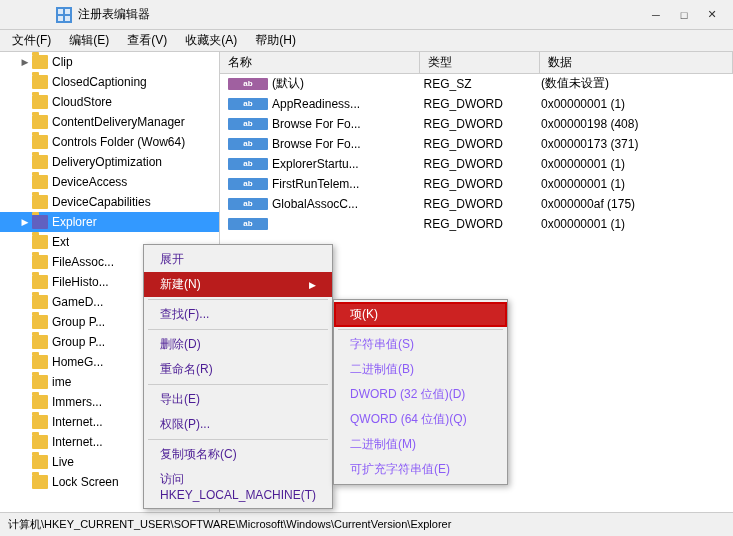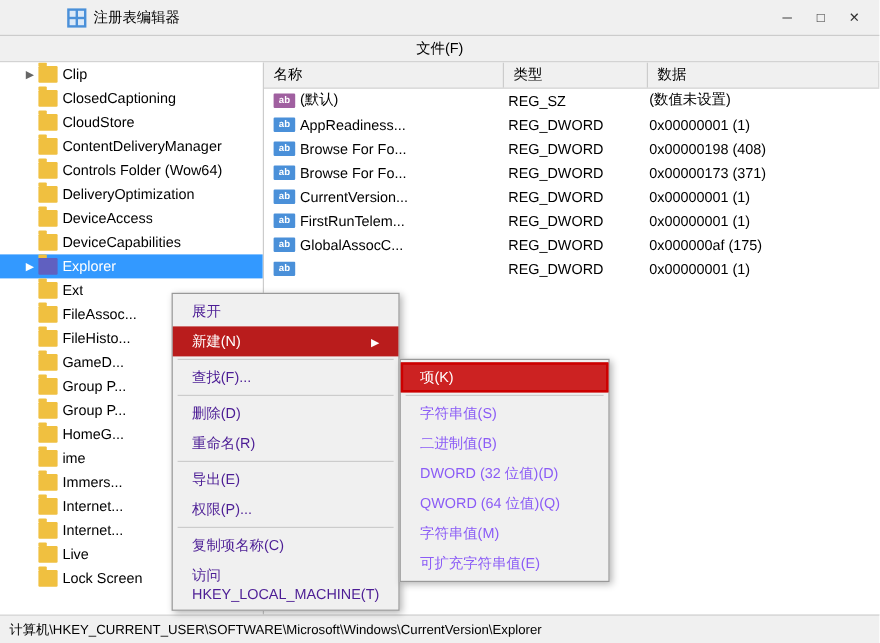--- a/index.html
+++ b/index.html
@@ -69,7 +69,6 @@
       padding: 0 4px;
       border-bottom: 1px solid #ccc;
       gap: 2px;
-      flex-direction: column;
     }
     .menu-item {
       padding: 2px 8px;

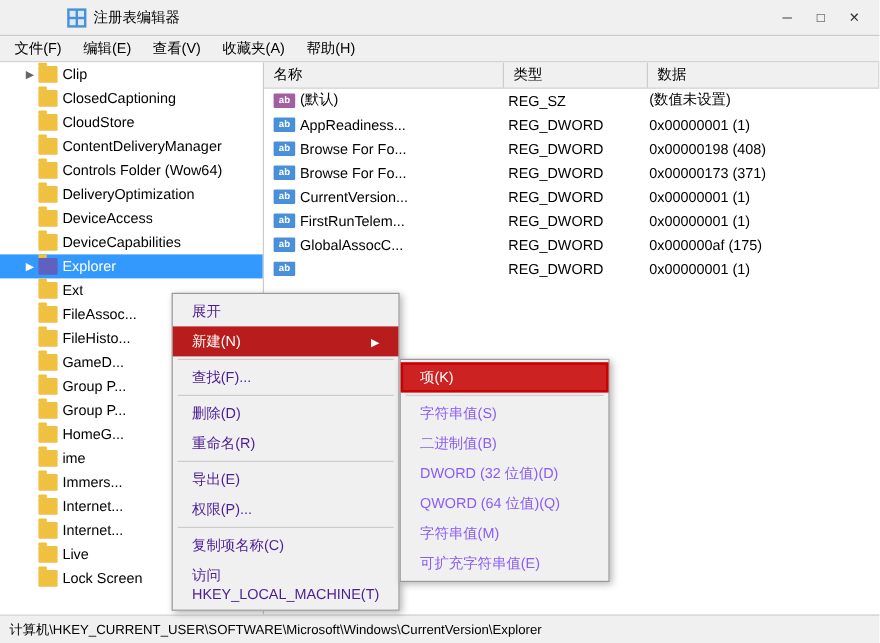--- a/index.html
+++ b/index.html
@@ -209,7 +209,7 @@
     .td-data { flex: 1; min-width: 200px; }
 
     .reg-icon {
-      width: 18px;
+      width: 40px;
       min-width: 16px;
       height: 12px;
       background: #4a90d9;

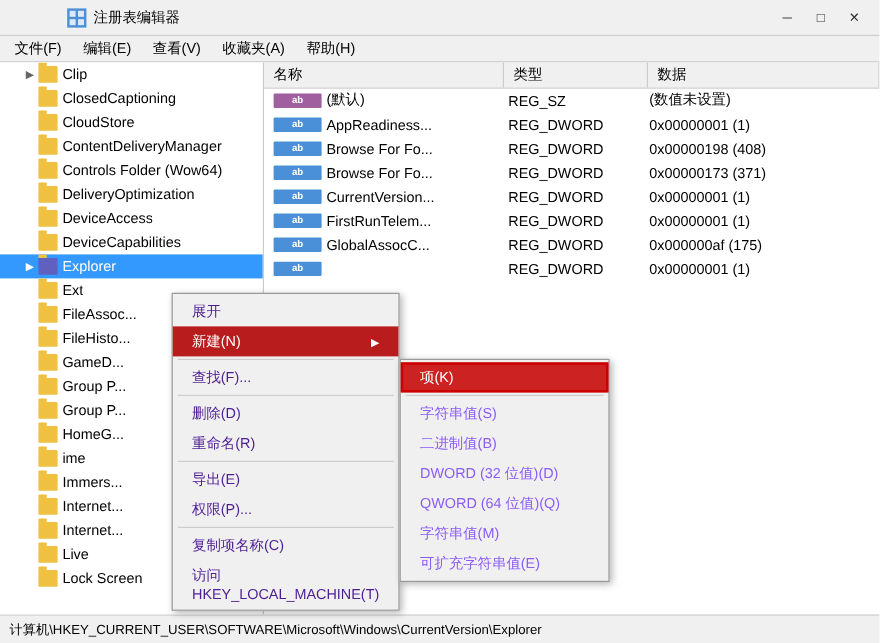--- a/index.html
+++ b/index.html
@@ -495,7 +495,7 @@
       <div class="table-row">
         <div class="td-cell td-name">
           <span class="reg-icon">ab</span>
-          <span>CurrentVersion...</span>
+          <span>ExplorerStartu...</span>
         </div>
         <div class="td-cell td-type">REG_DWORD</div>
         <div class="td-cell td-data">0x00000001 (1)</div>

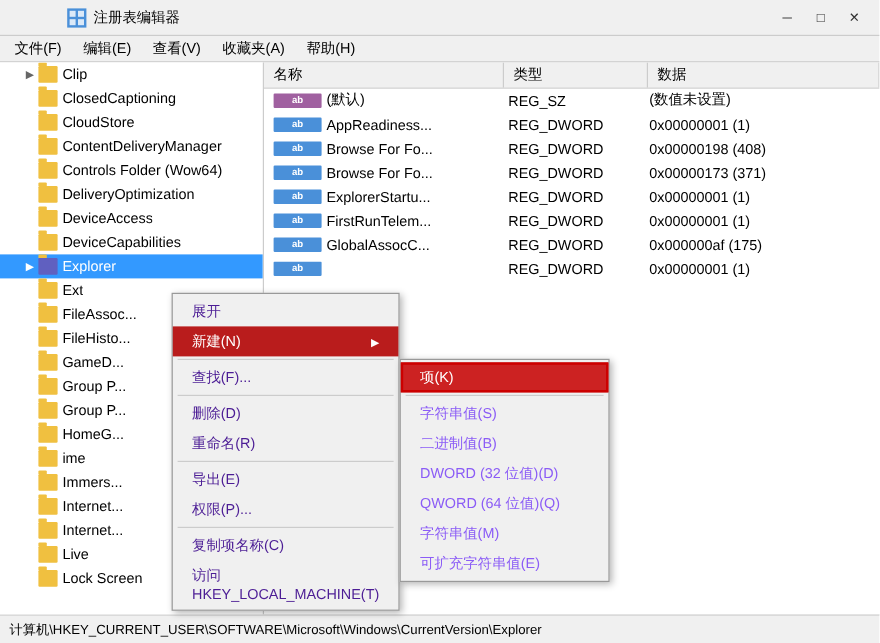--- a/index.html
+++ b/index.html
@@ -586,7 +586,7 @@
         <span>QWORD (64 位值)(Q)</span>
       </div>
       <div class="sub-item">
-        <span>字符串值(M)</span>
+        <span>二进制值(M)</span>
       </div>
       <div class="sub-item">
         <span>可扩充字符串值(E)</span>

